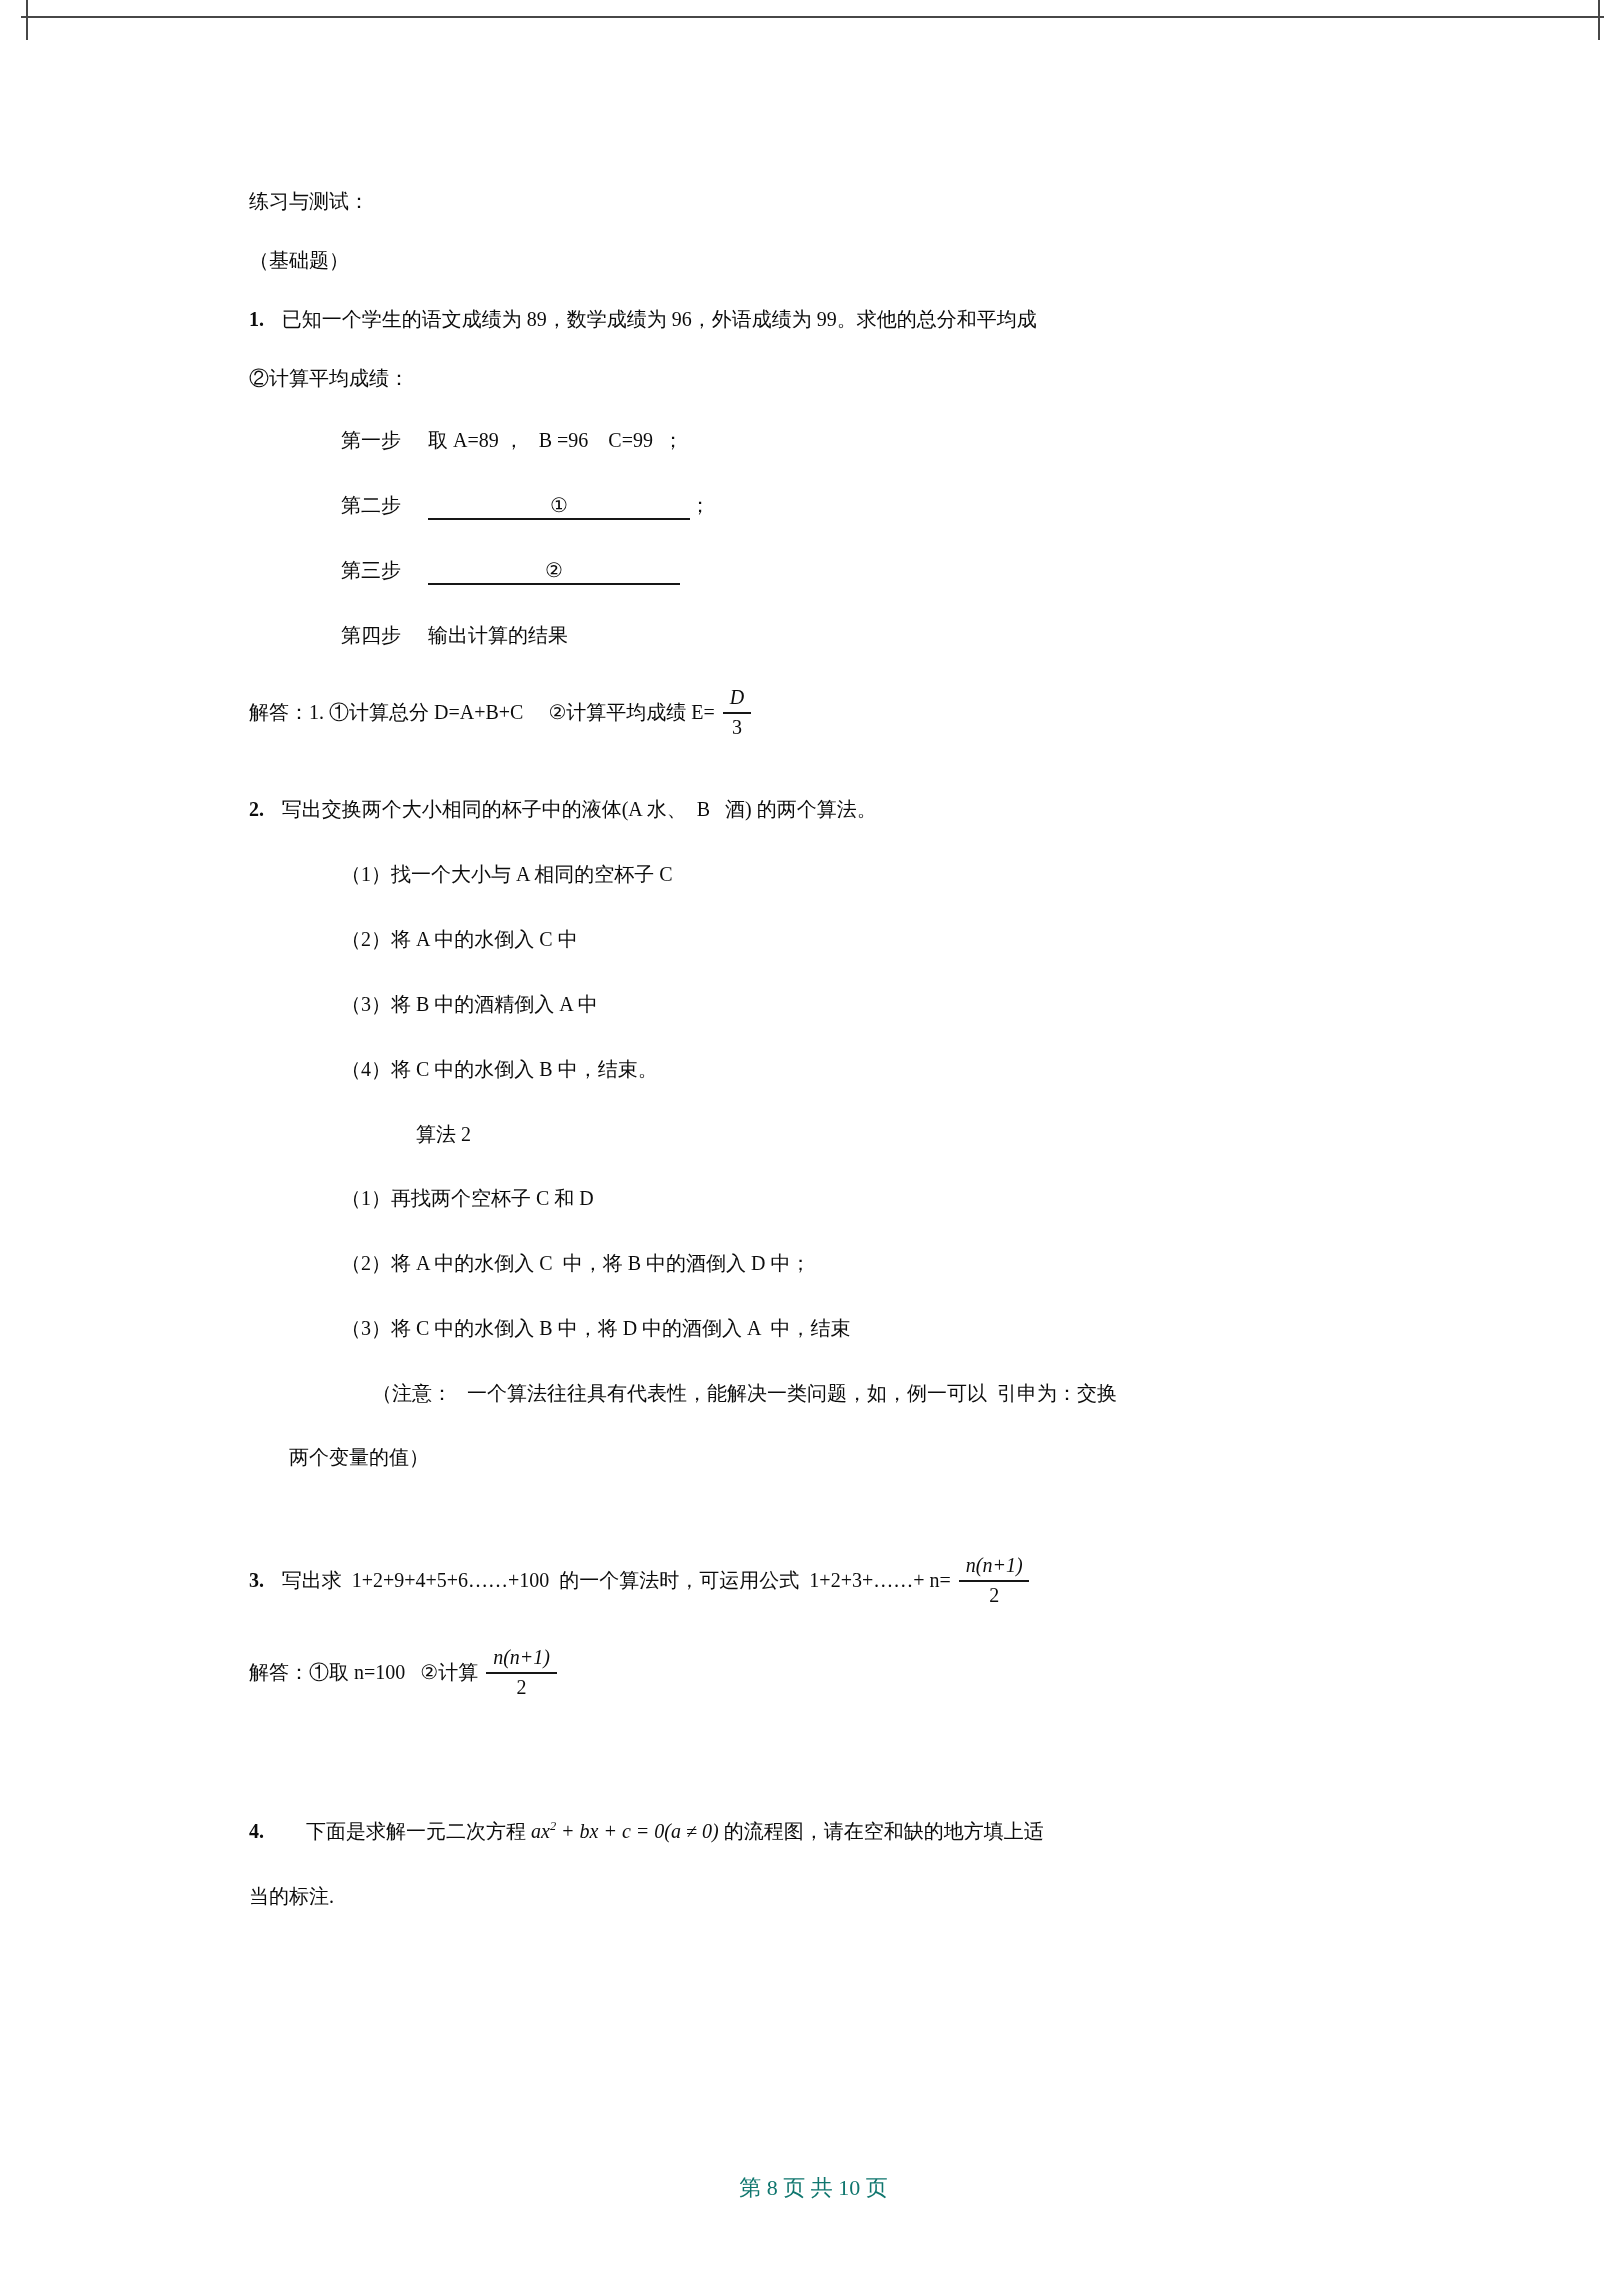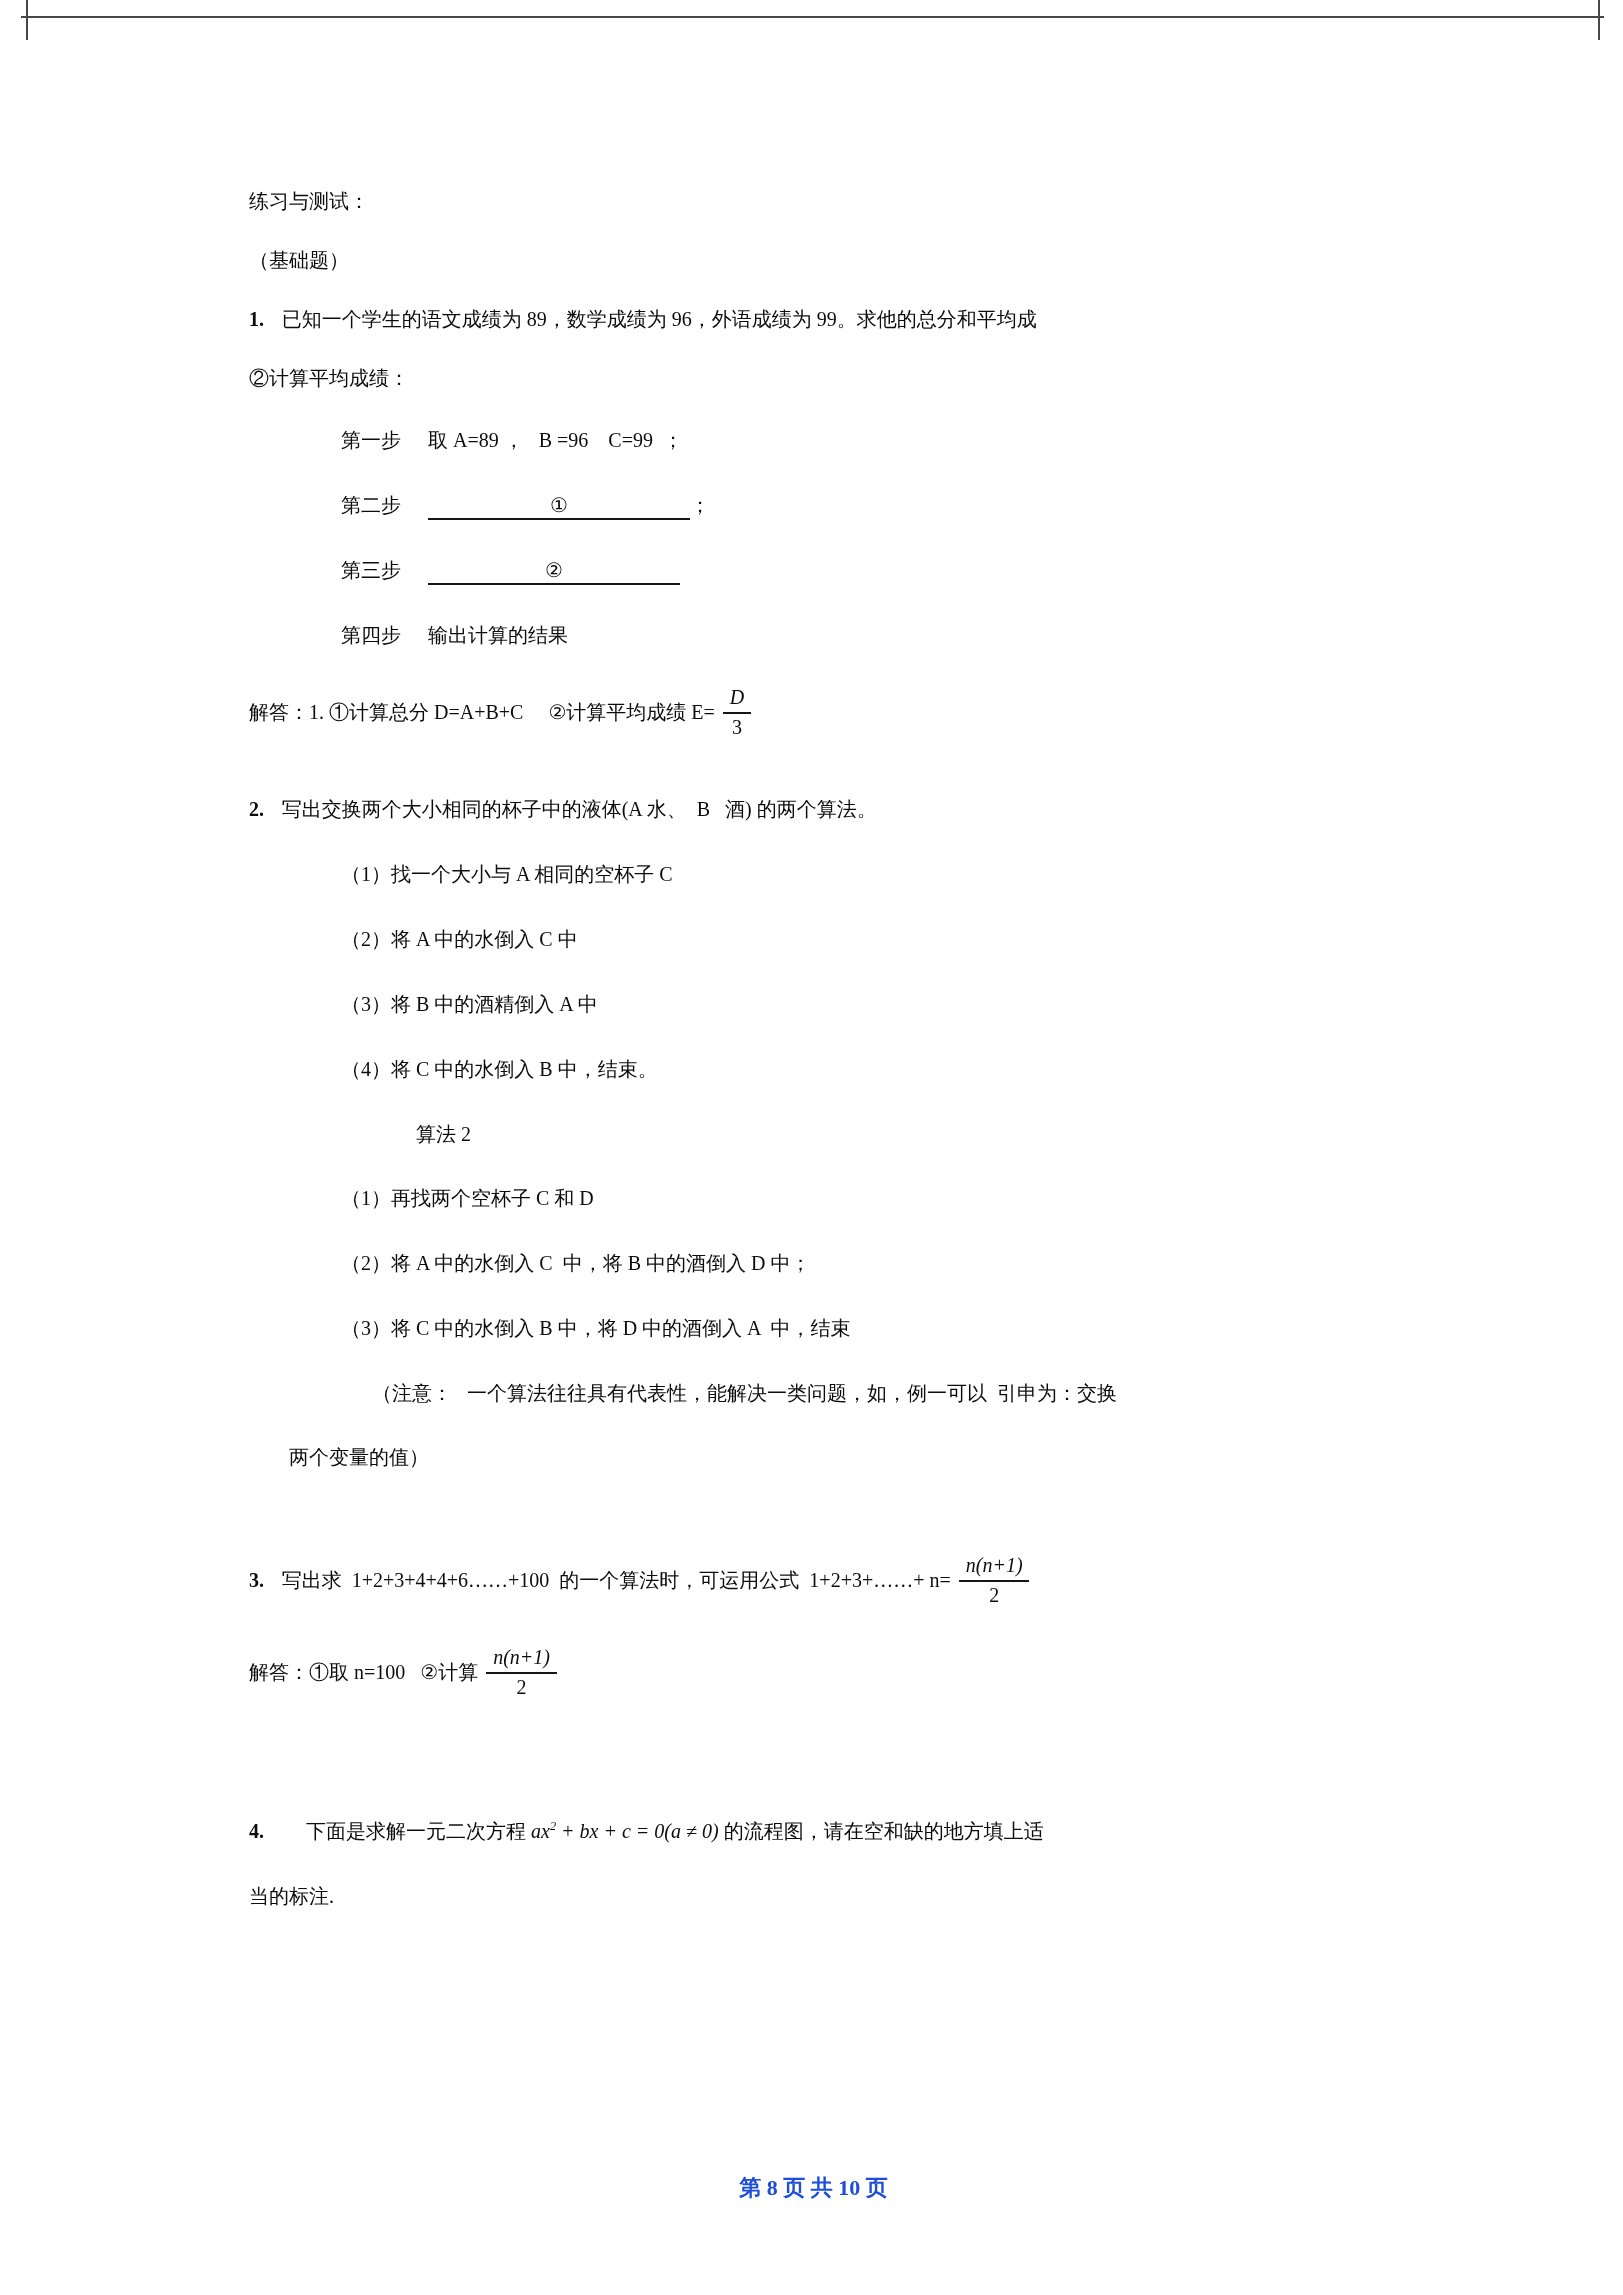--- a/index.html
+++ b/index.html
@@ -96,7 +96,7 @@
 
   <div class="tallline mt60">
     <b class="qnum">3.</b>
-    <span>写出求  1+2+3+4+4+6……+100  的一个算法时，可运用公式  1+2+3+……+ n=</span>
+    <span>写出求  1+2+9+4+5+6……+100  的一个算法时，可运用公式  1+2+3+……+ n=</span>
     <span class="frac">
       <span class="fr-num">n(n+1)</span>
       <span class="fr-den">2</span>

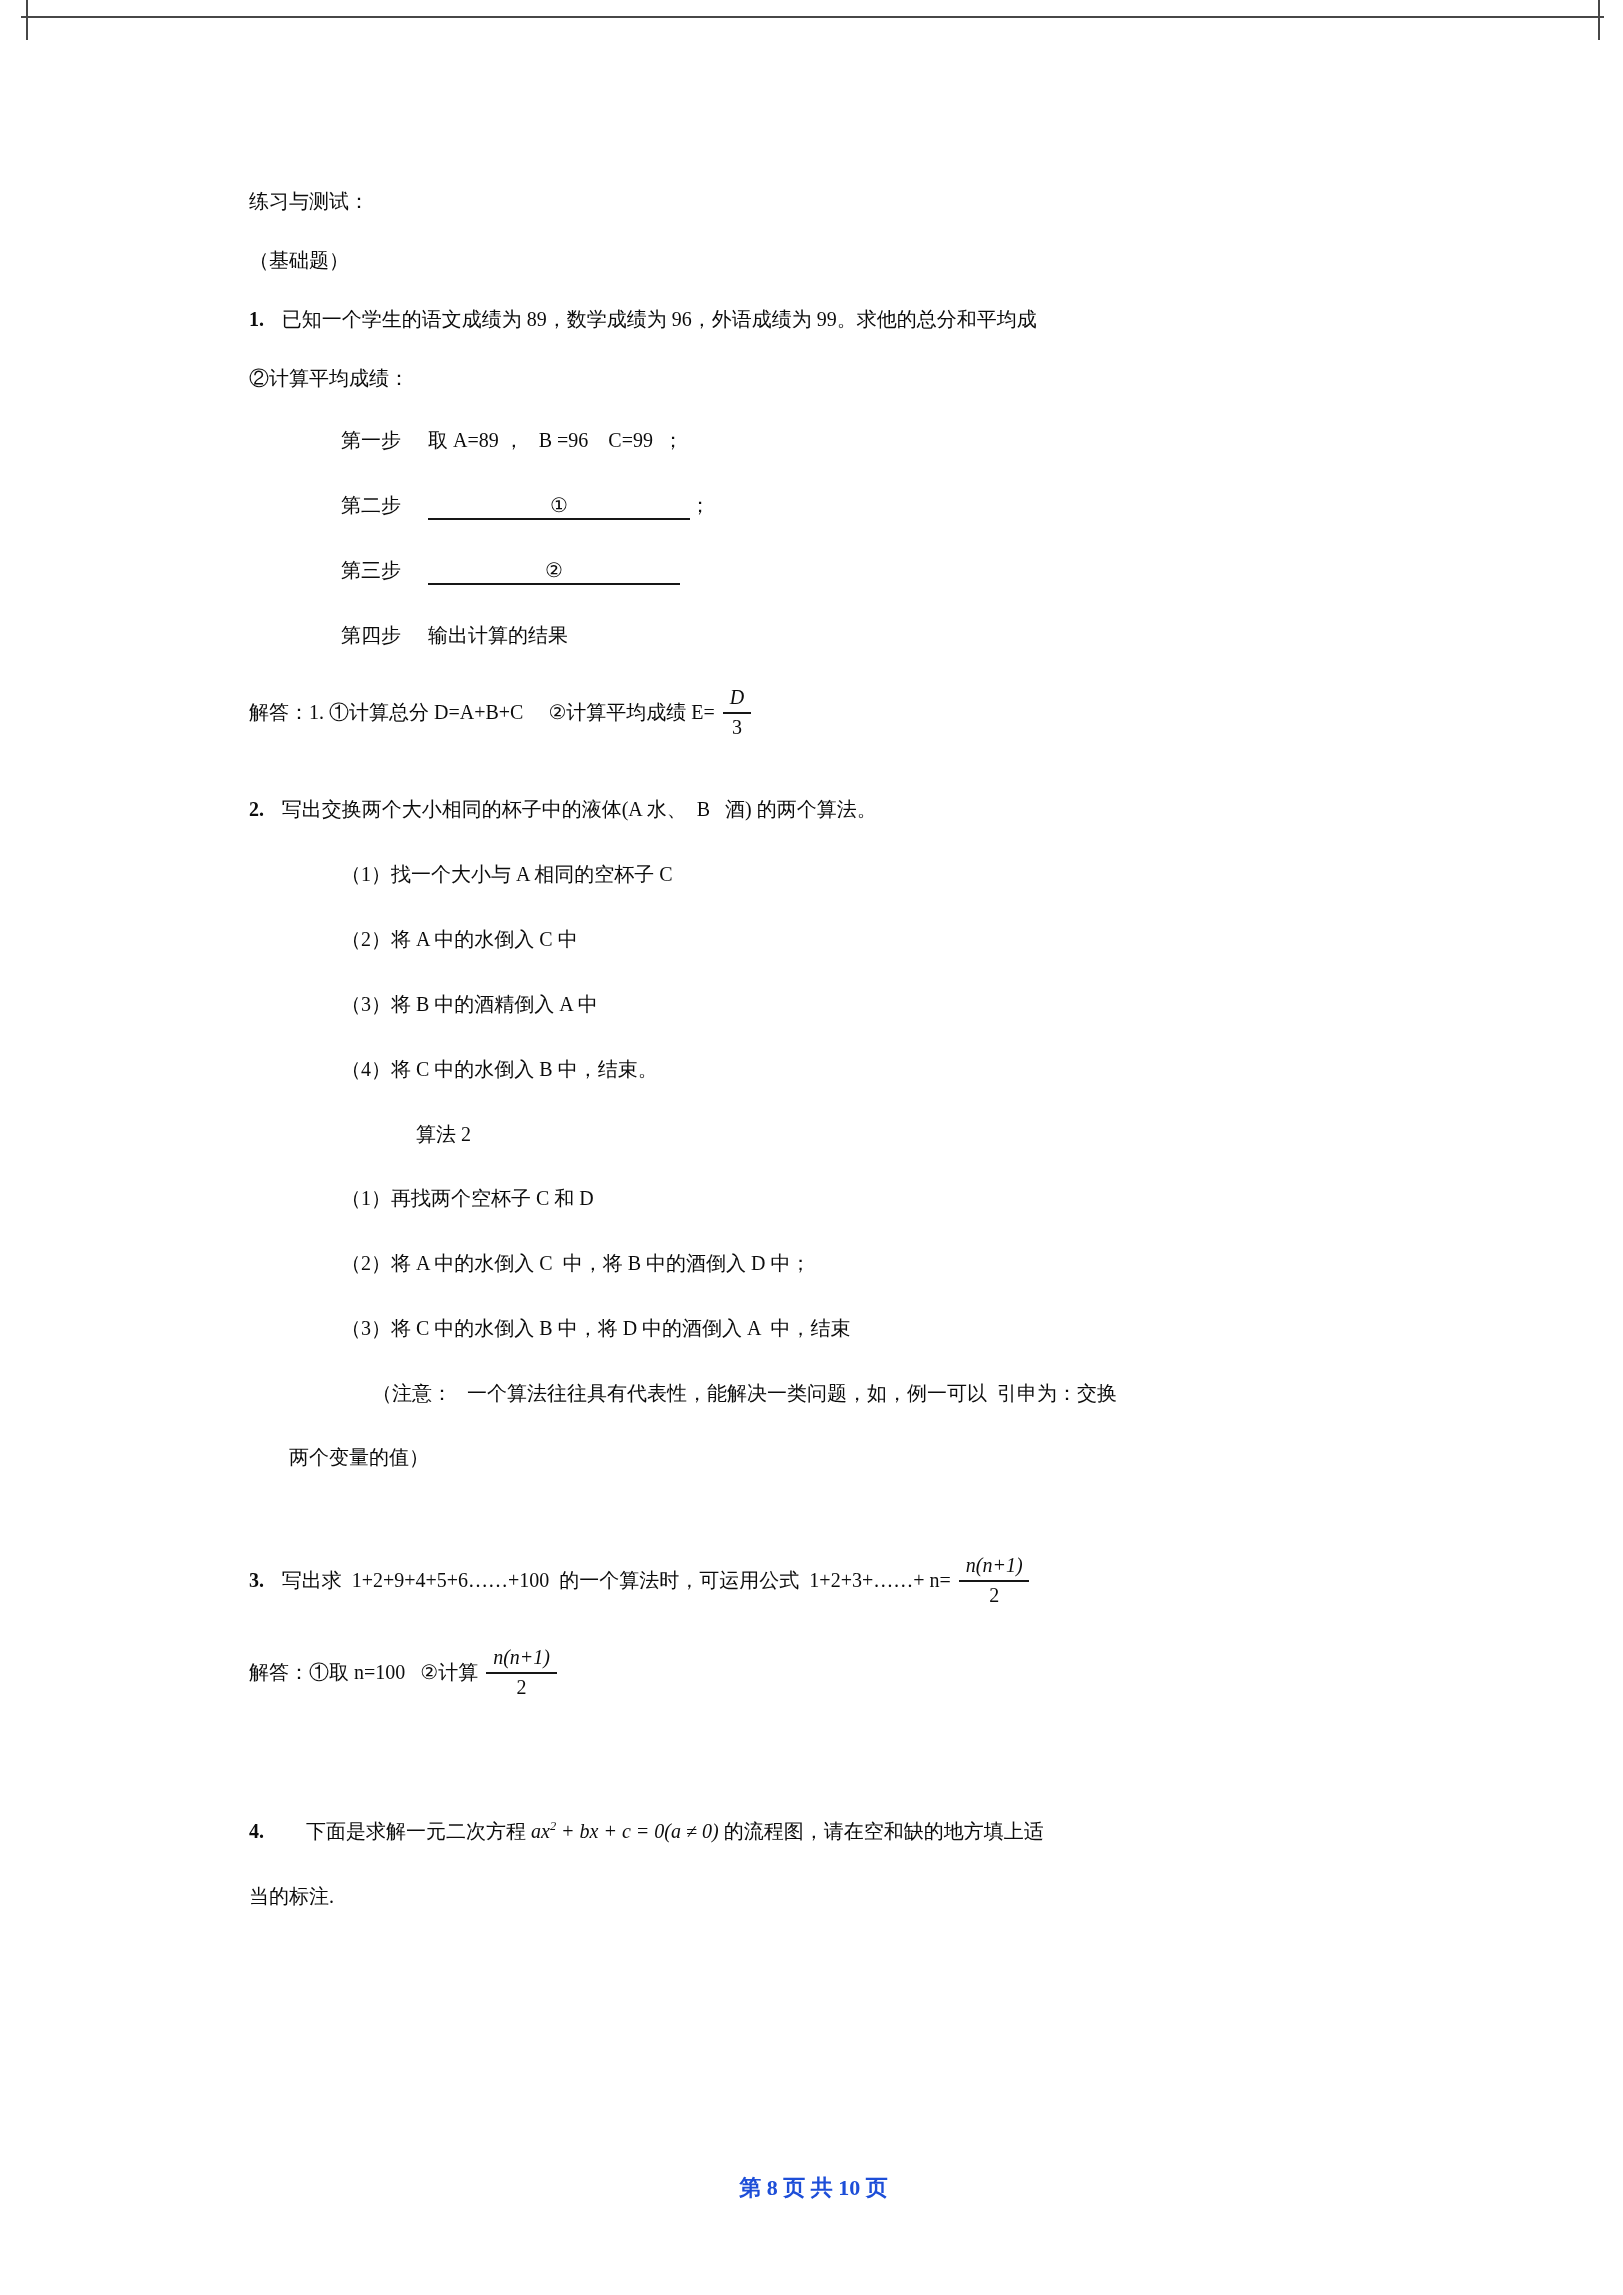--- a/index.html
+++ b/index.html
@@ -48,7 +48,7 @@
   .math{font-style:italic;}
   .math sup{font-size:0.62em;vertical-align:super;line-height:0;}
 
-  .footer{position:absolute;left:4px;right:0;top:2173px;text-align:center;font-size:22px;color:#1d4ed8;font-weight:bold;}
+  .footer{position:absolute;left:4px;right:0;top:2173px;text-align:center;font-size:22px;color:#0f766e;}
 </style>
 </head>
 <body>

